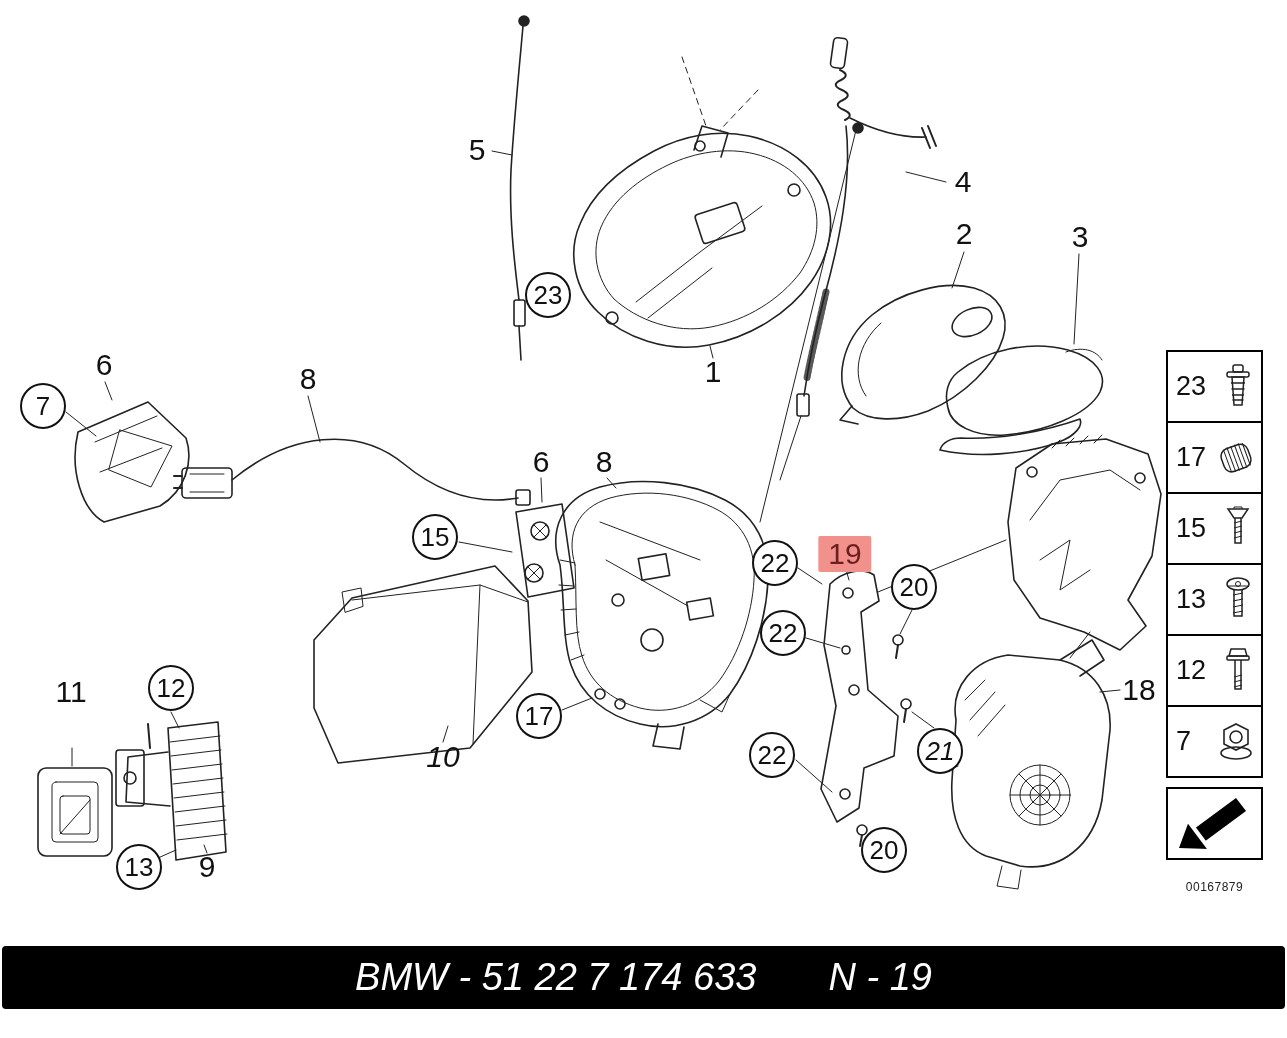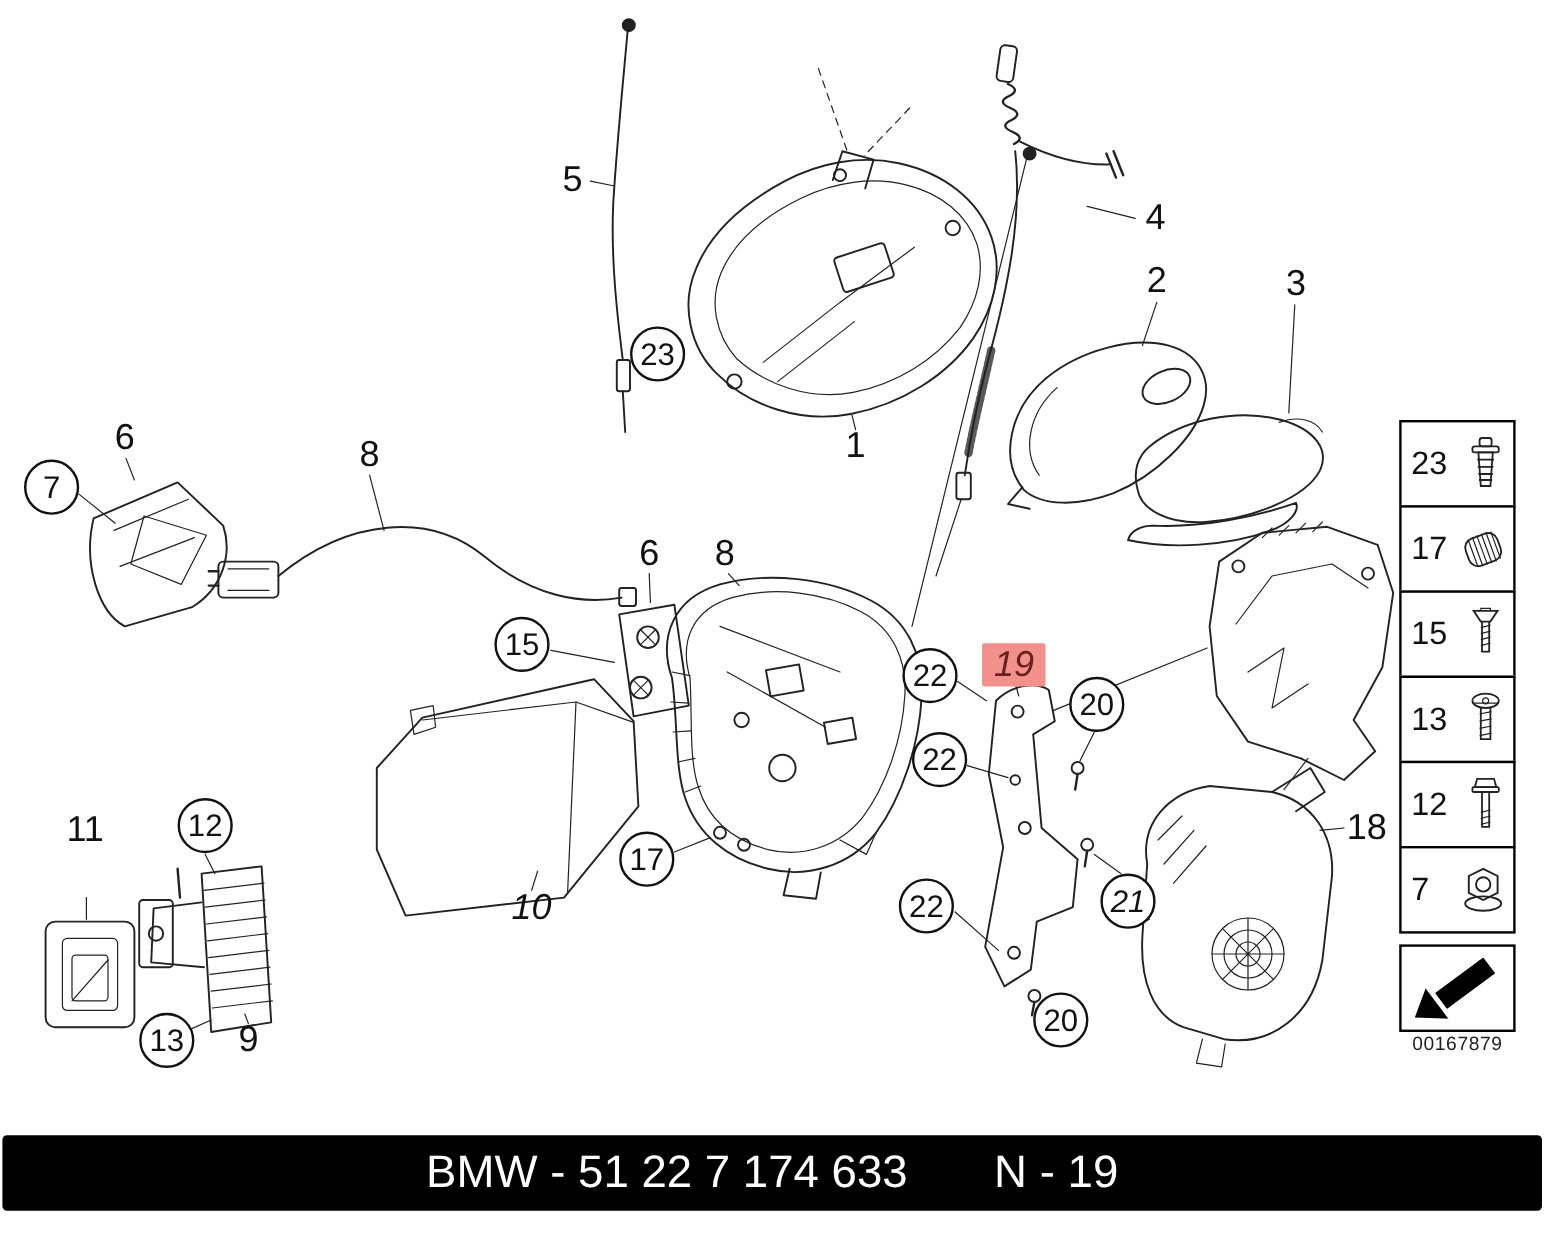--- a/index.html
+++ b/index.html
@@ -230,7 +230,7 @@
       <div class="callout circled" style="left: 772px; top: 755px;">22</div>
       <div class="callout circled" style="left: 139px; top: 867px;">13</div>
       <div class="callout circled" style="left: 884px; top: 850px;">20</div>
-      <div class="callout highlight" style="left: 845px; top: 554px; background: rgb(242, 144, 140); color: rgb(107, 32, 32); font-style: italic;">19</div>
+      <div class="callout highlight" style="left: 845px; top: 554px; background: rgb(242, 144, 140); color: rgb(107, 32, 32);">19</div>
     </div>
 
   <aside class="sidebar">

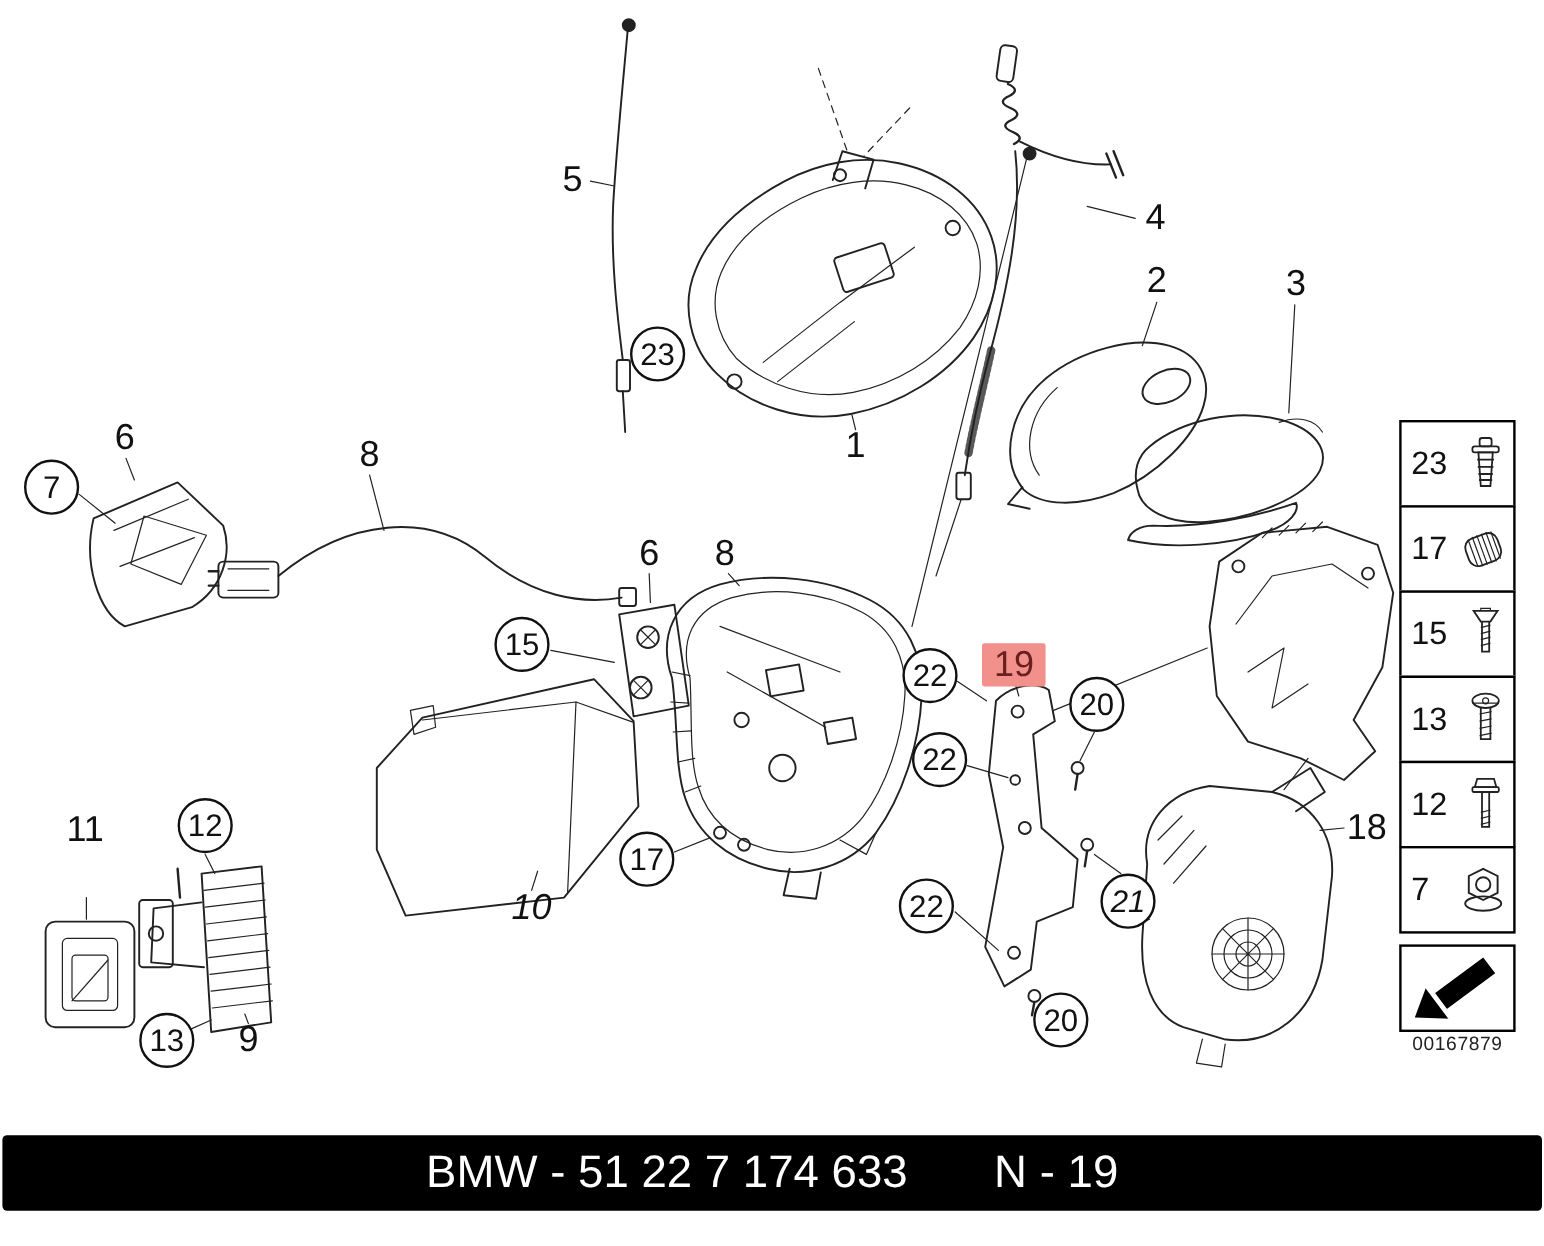--- a/index.html
+++ b/index.html
@@ -20,7 +20,7 @@
   .sicon{display:flex;align-items:center;}
   .arrow-box{margin-top:9px;border:2px solid #000;height:73px;display:flex;align-items:center;
              justify-content:center;background:#fff;box-sizing:border-box;}
-  .diagram-number{margin-top:2px;text-align:center;font-size:16px;letter-spacing:.5px;color:#222;}
+  .diagram-number{margin-top:20px;text-align:center;font-size:12px;letter-spacing:.5px;color:#222;}
   .footer{position:absolute;left:2px;right:2px;top:946px;height:63px;background:#000;border-radius:4px;
           color:#fff;display:flex;align-items:center;justify-content:center;gap:72px;font-size:38px;}
 </style>

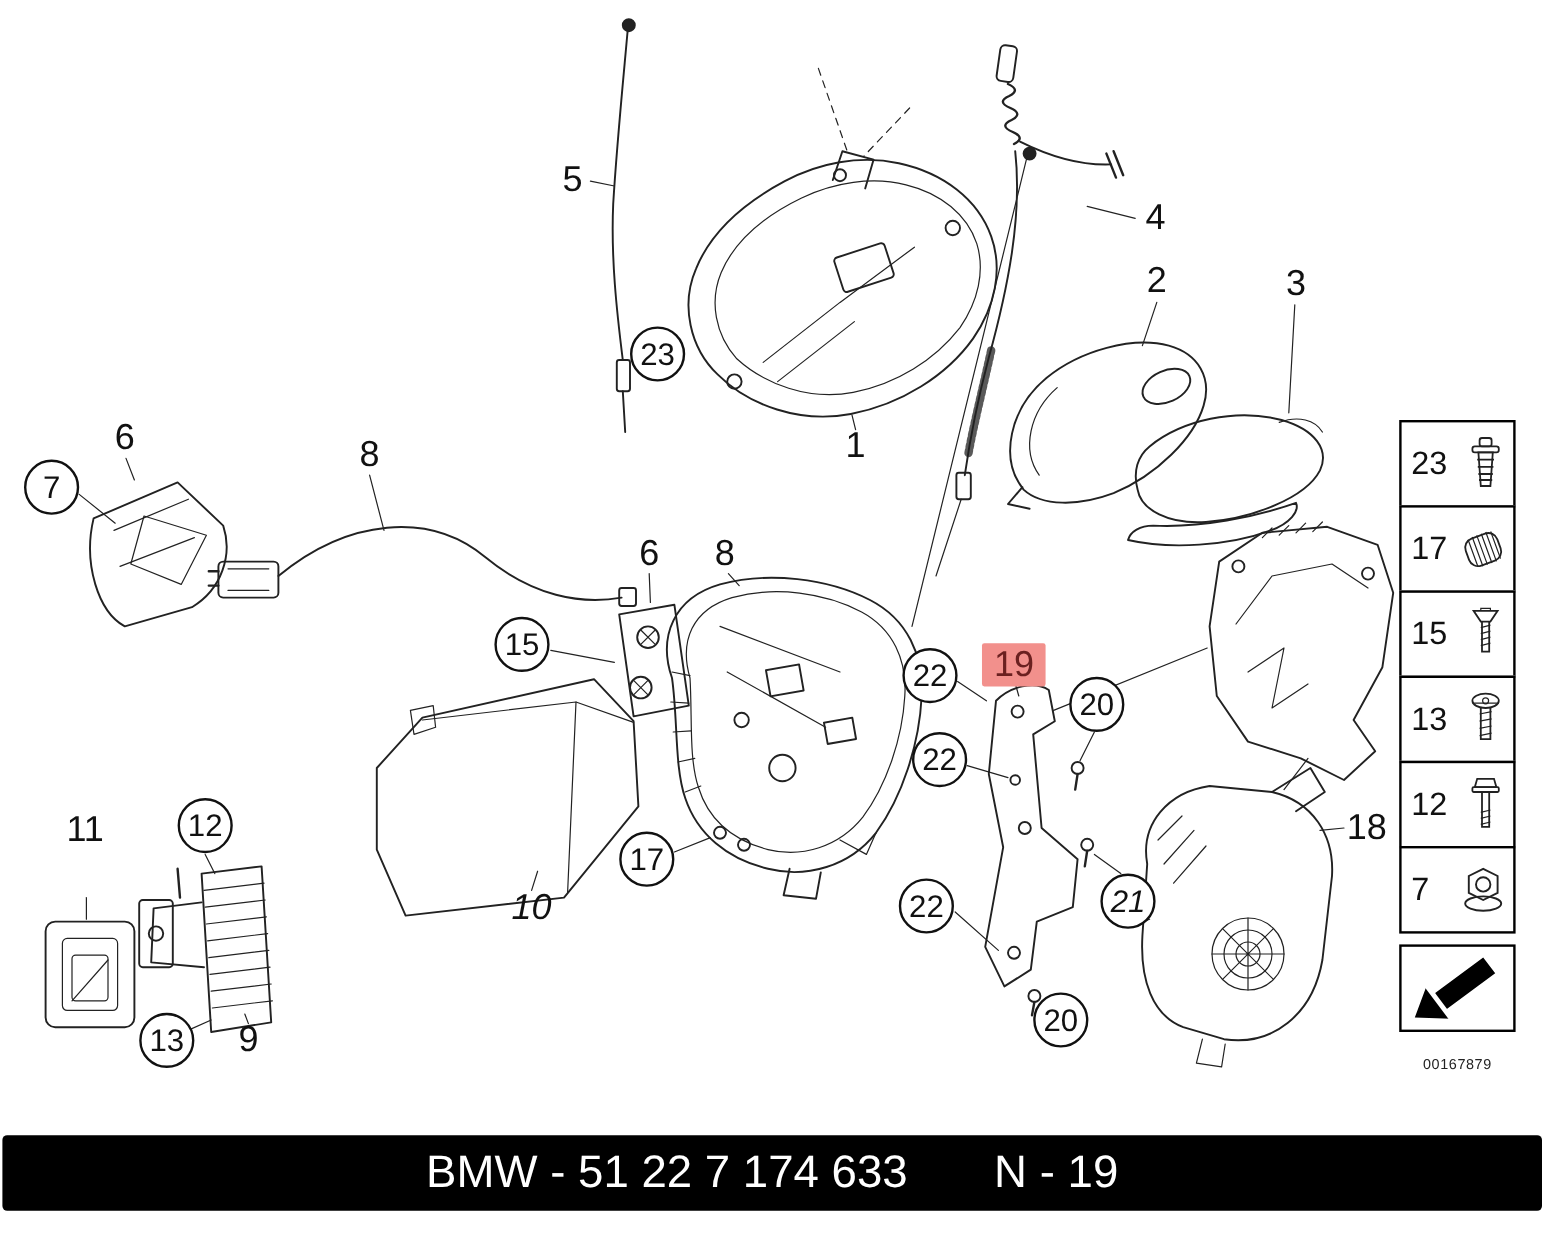--- a/index.html
+++ b/index.html
@@ -22,7 +22,7 @@
              justify-content:center;background:#fff;box-sizing:border-box;}
   .diagram-number{margin-top:20px;text-align:center;font-size:12px;letter-spacing:.5px;color:#222;}
   .footer{position:absolute;left:2px;right:2px;top:946px;height:63px;background:#000;border-radius:4px;
-          color:#fff;display:flex;align-items:center;justify-content:center;gap:72px;font-size:38px;}
+          color:#fff;display:flex;align-items:center;justify-content:center;gap:72px;font-size:38px;font-style:italic;}
 </style>
 </head>
 <body>

